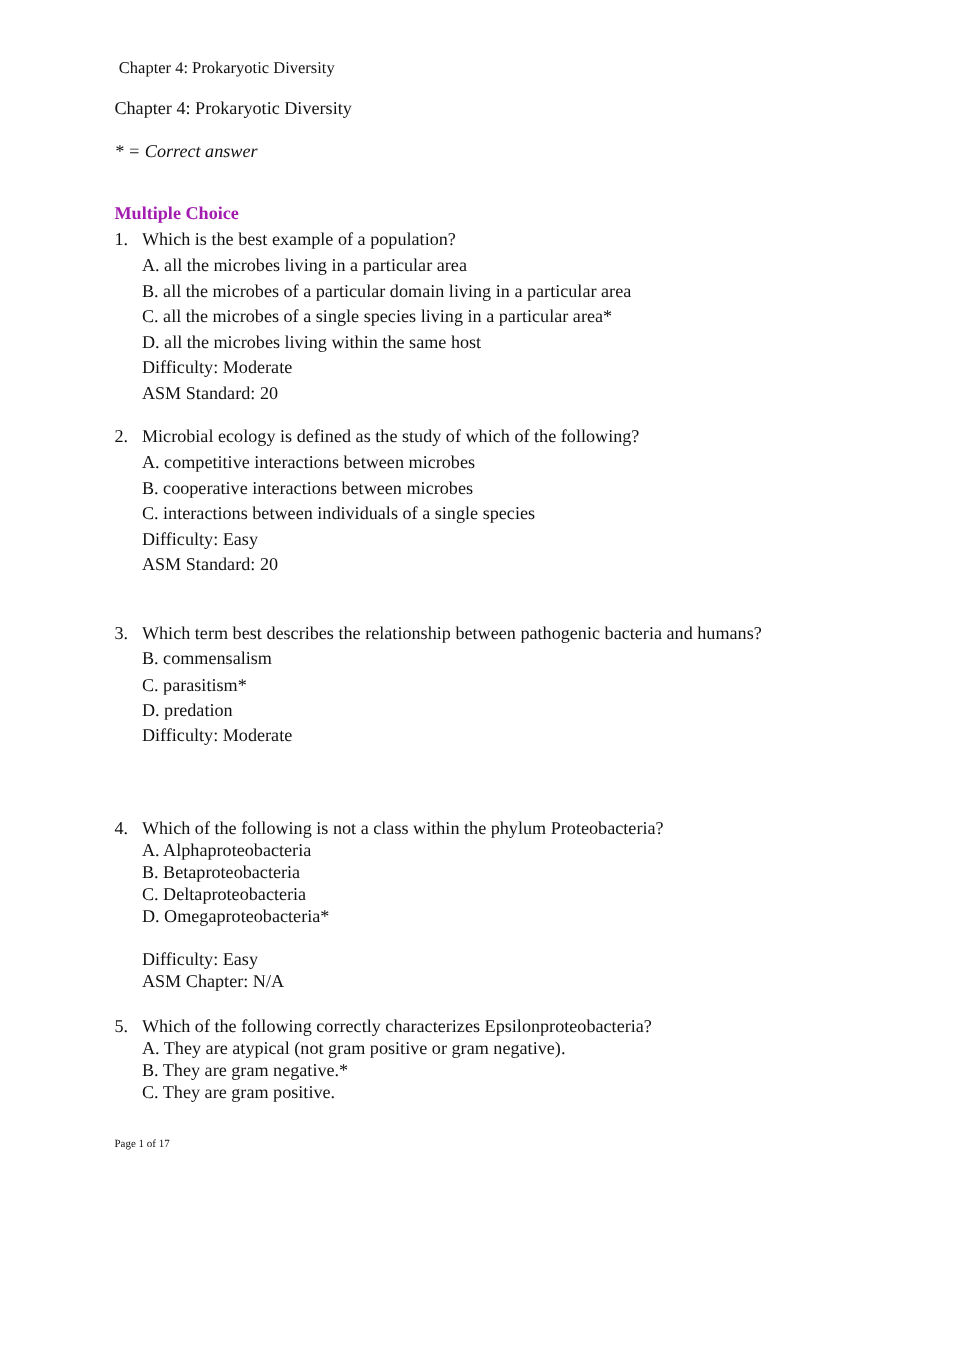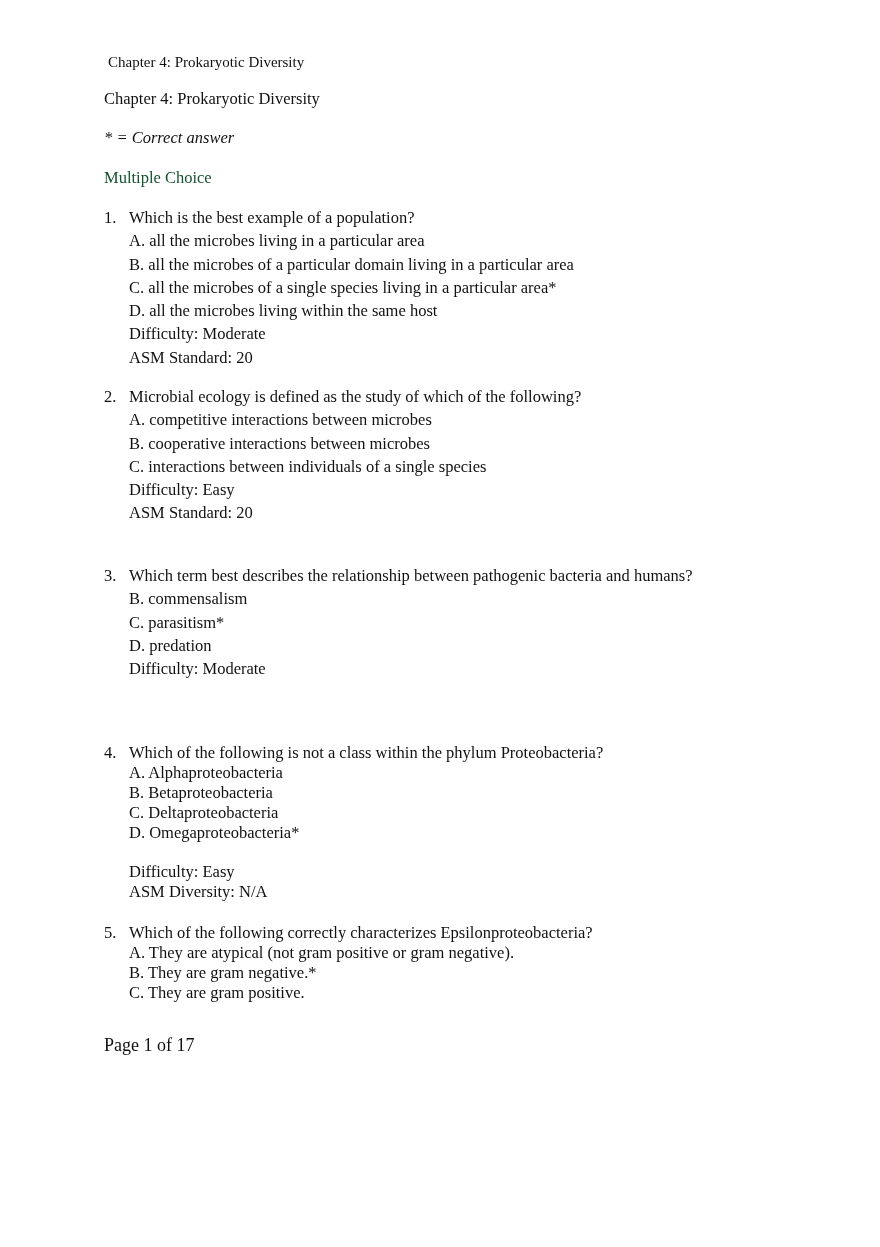--- a/index.html
+++ b/index.html
@@ -12,7 +12,7 @@
   .hdr { left: 108px; top: 54px; font-size: 15px; }
   .title { left: 104px; top: 89px; font-size: 16.5px; }
   .key { left: 104px; top: 128px; font-size: 16.5px; font-style: italic; }
-  .section { left: 104px; top: 168px; font-size: 16.5px; color: #14532d; }
+  .section { left: 104px; top: 184px; font-size: 16.5px; color: #a21caf; font-weight: bold; }
   .q { position: absolute; left: 104px; font-size: 16.5px; }
   .q .num { position: absolute; left: 0; top: 0; }
   .q .body { position: absolute; left: 25px; top: 0; }

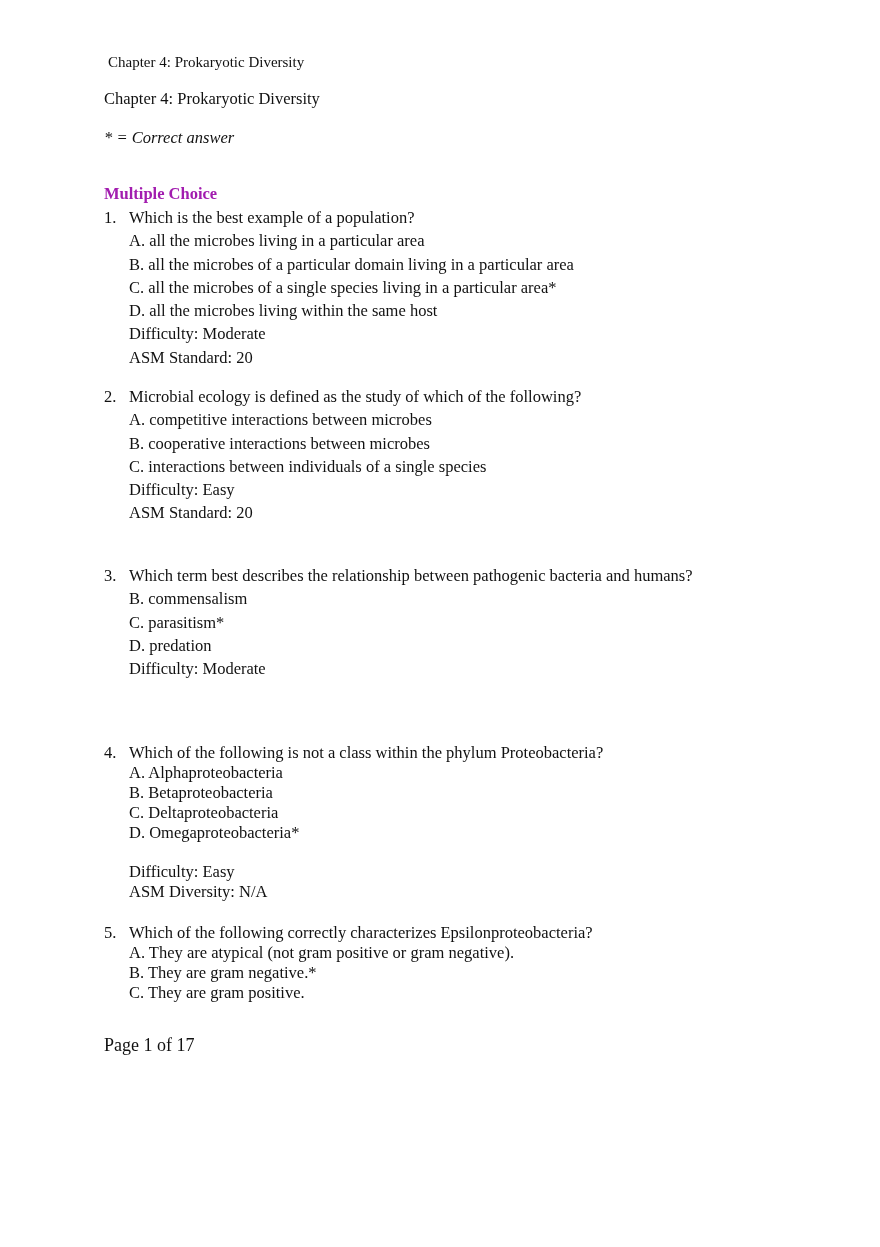--- a/index.html
+++ b/index.html
@@ -78,7 +78,7 @@
     <div class="line">D. Omegaproteobacteria*</div>
     <div class="gap"></div>
     <div class="line">Difficulty: Easy</div>
-    <div class="line">ASM Diversity: N/A</div>
+    <div class="line">ASM Chapter: N/A</div>
   </div>
 </div>
 

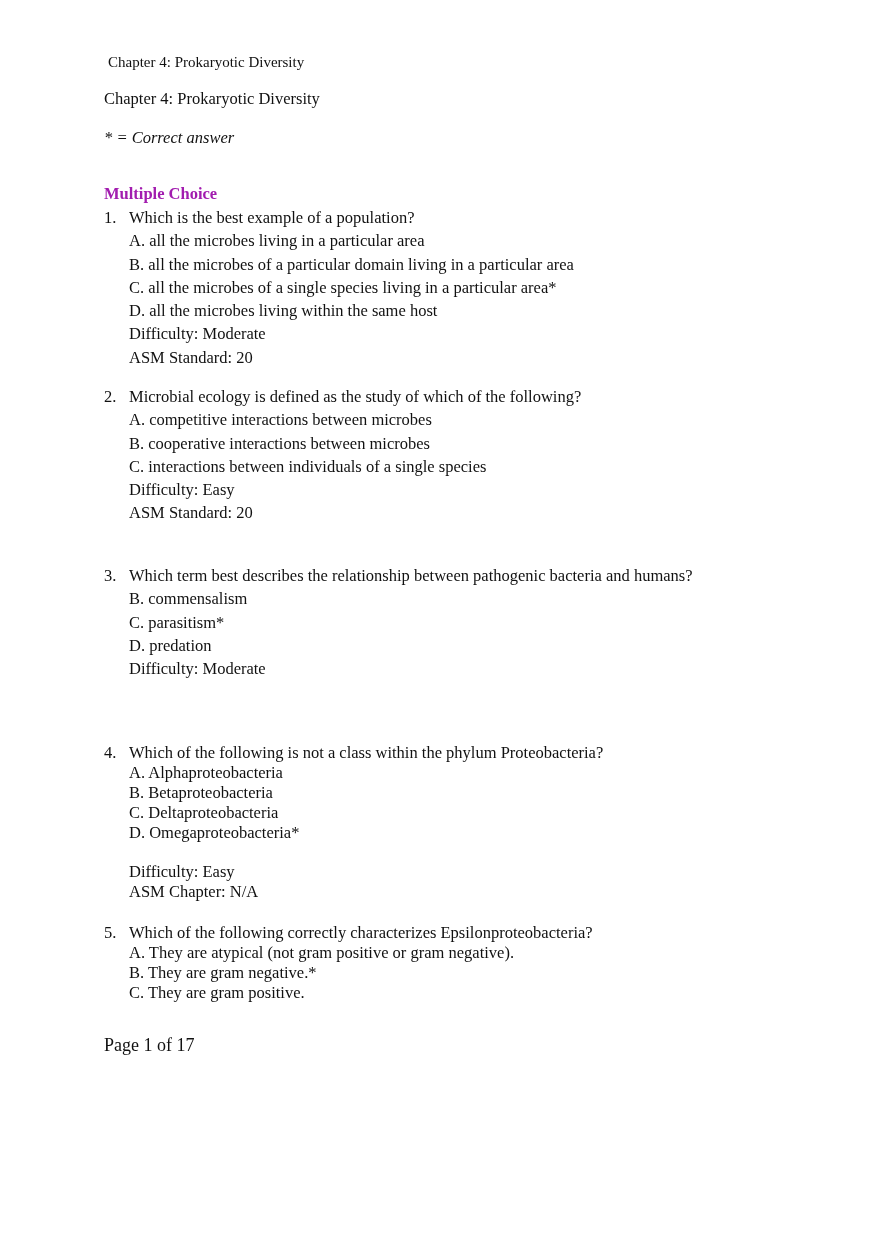--- a/index.html
+++ b/index.html
@@ -22,7 +22,7 @@
   .q .num { line-height: 23.3px; }
   .q4 .num, .q5 .num { line-height: 20px; }
   .gap { height: 19px; }
-  .footer { left: 104px; top: 1035px; font-size: 18px; }
+  .footer { left: 104px; top: 1035px; font-size: 10px; }
 </style>
 </head>
 <body>

